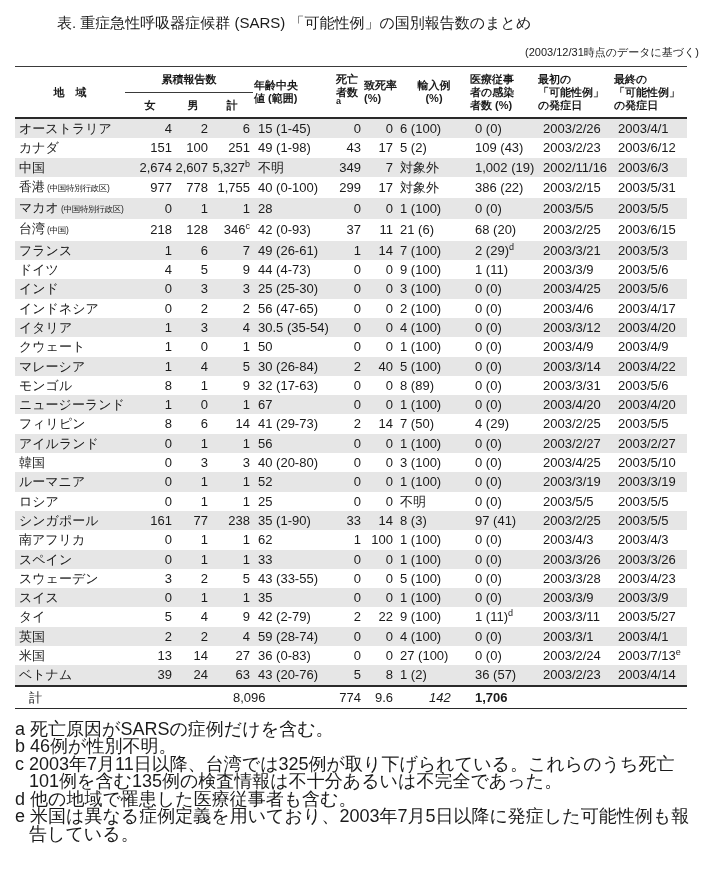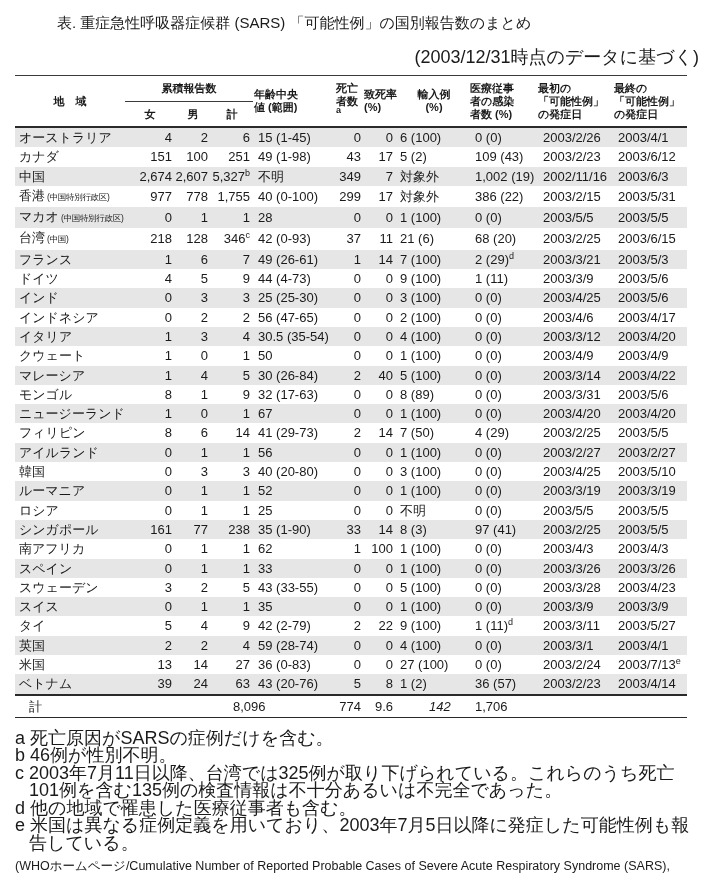--- a/index.html
+++ b/index.html
@@ -12,7 +12,7 @@
   .title-block{margin-left:57px;font-size:15px;line-height:21px;}
   .title-sub{margin-left:11px;}
   .data-note{
-    text-align:right;padding-right:10px;font-size:18px;margin-top:12px;
+    text-align:right;padding-right:10px;font-size:11px;margin-top:12px;
   }
   table.sars{
     border-collapse:collapse;table-layout:fixed;

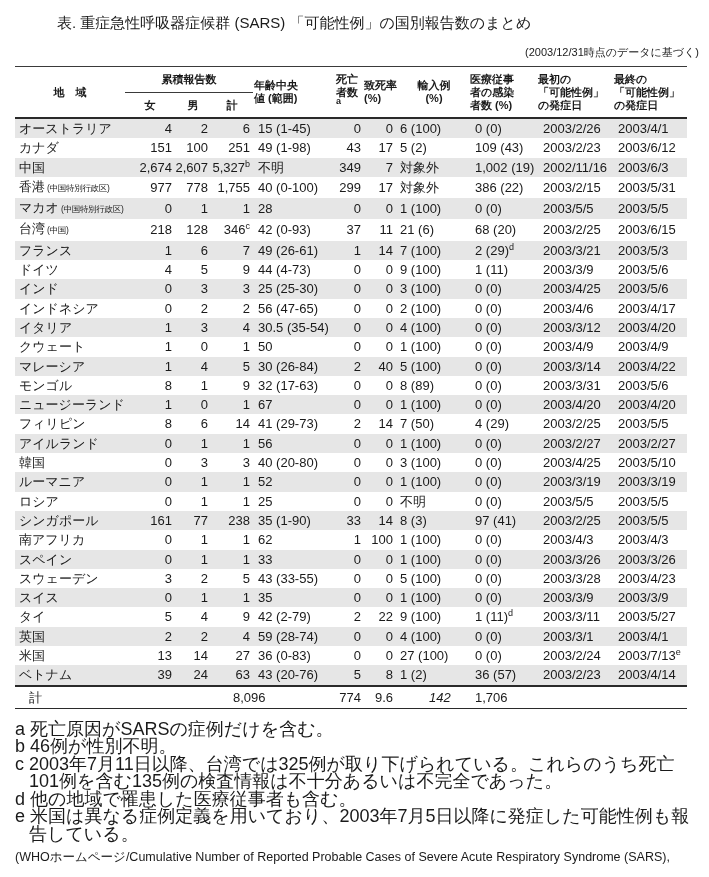--- a/index.html
+++ b/index.html
@@ -50,7 +50,7 @@
   .t-label{padding-left:14px;}
   .t-total{padding-left:22px;text-align:left;}
   .t-imported{padding-left:30px;font-style:italic;}
-  .t-hcw{padding-left:6px;}
+  .t-hcw{padding-left:6px;font-weight:bold;}
   .footnotes{margin:12px 0 0 15px;font-size:18px;line-height:17.5px;width:686px;}
   .footnote{padding-left:14px;text-indent:-14px;}
   .source{margin:6px 0 0 15px;font-size:12.5px;line-height:17px;width:686px;}

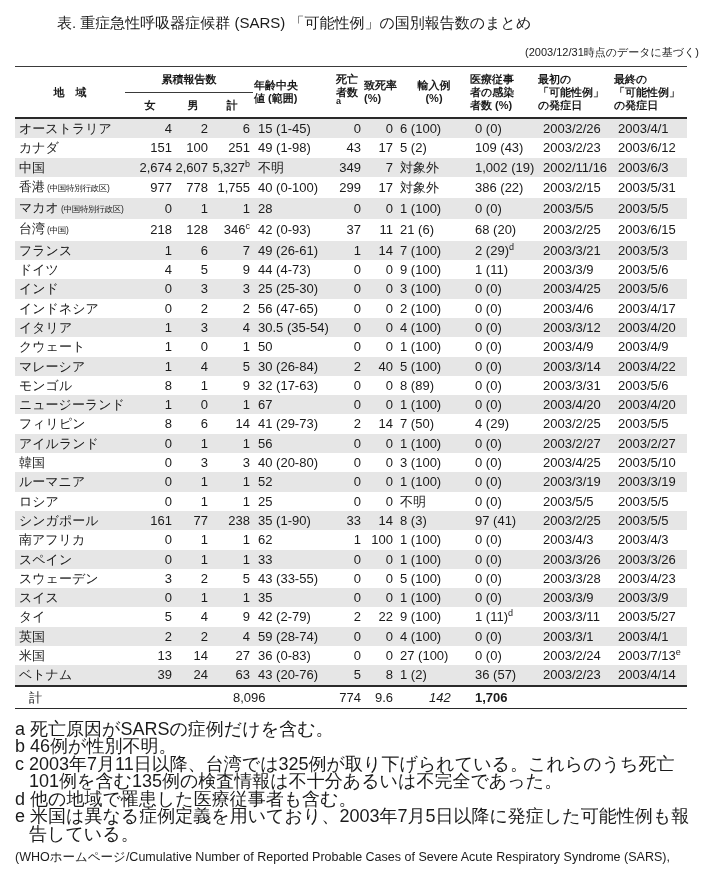--- a/index.html
+++ b/index.html
@@ -511,10 +511,6 @@
       <div class="footnote">e 米国は異なる症例定義を用いており、2003年7月5日以降に発症した可能性例も報告している。</div>
     </div>
 
-  <div class="source">
-    <div>(WHOホームページ/Cumulative Number of Reported Probable Cases of Severe Acute Respiratory Syndrome (SARS),</div>
-
-  </div>
 
 </div>
 

